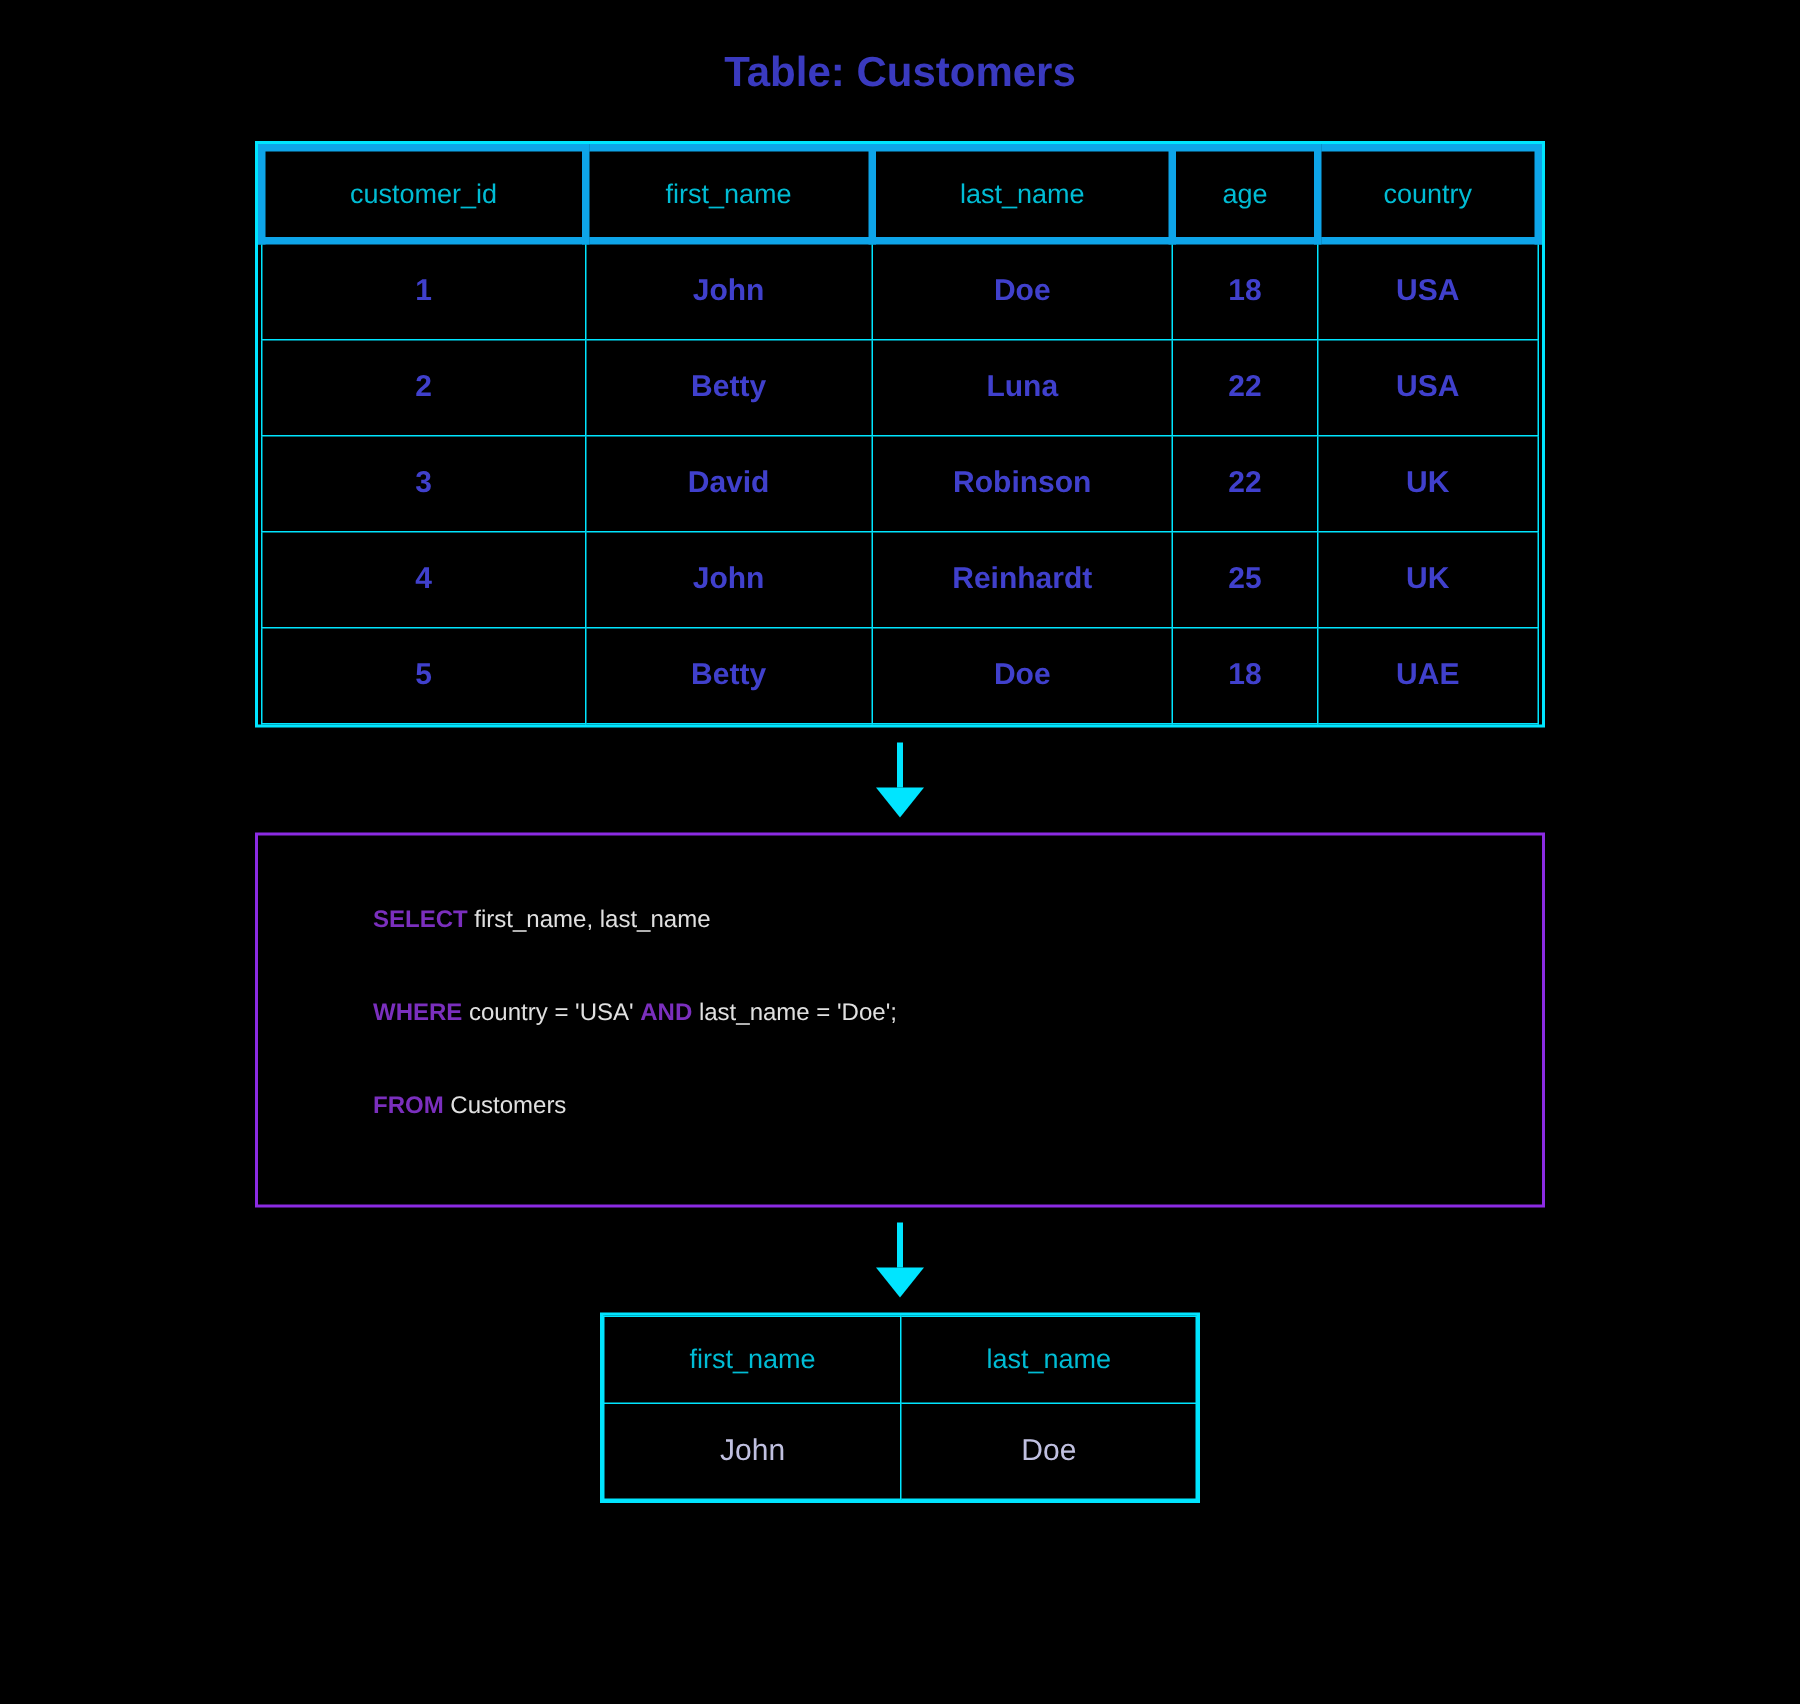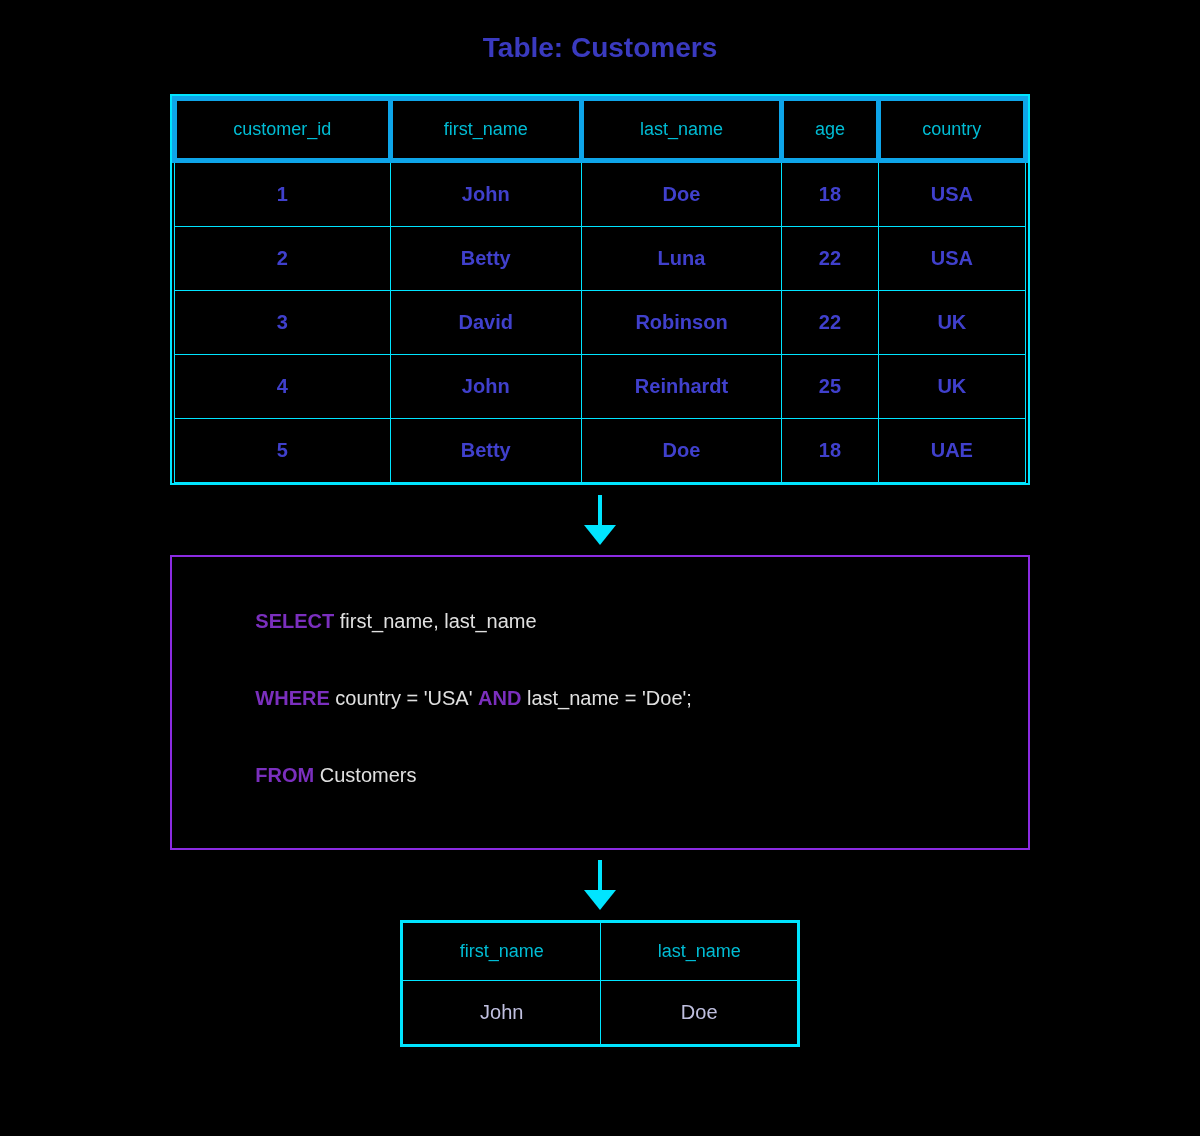--- a/index.html
+++ b/index.html
@@ -97,7 +97,7 @@
     }
 
     .sql-line {
-      font-size: 20px;
+      font-size: 16px;
       margin-bottom: 8px;
       white-space: pre;
     }

